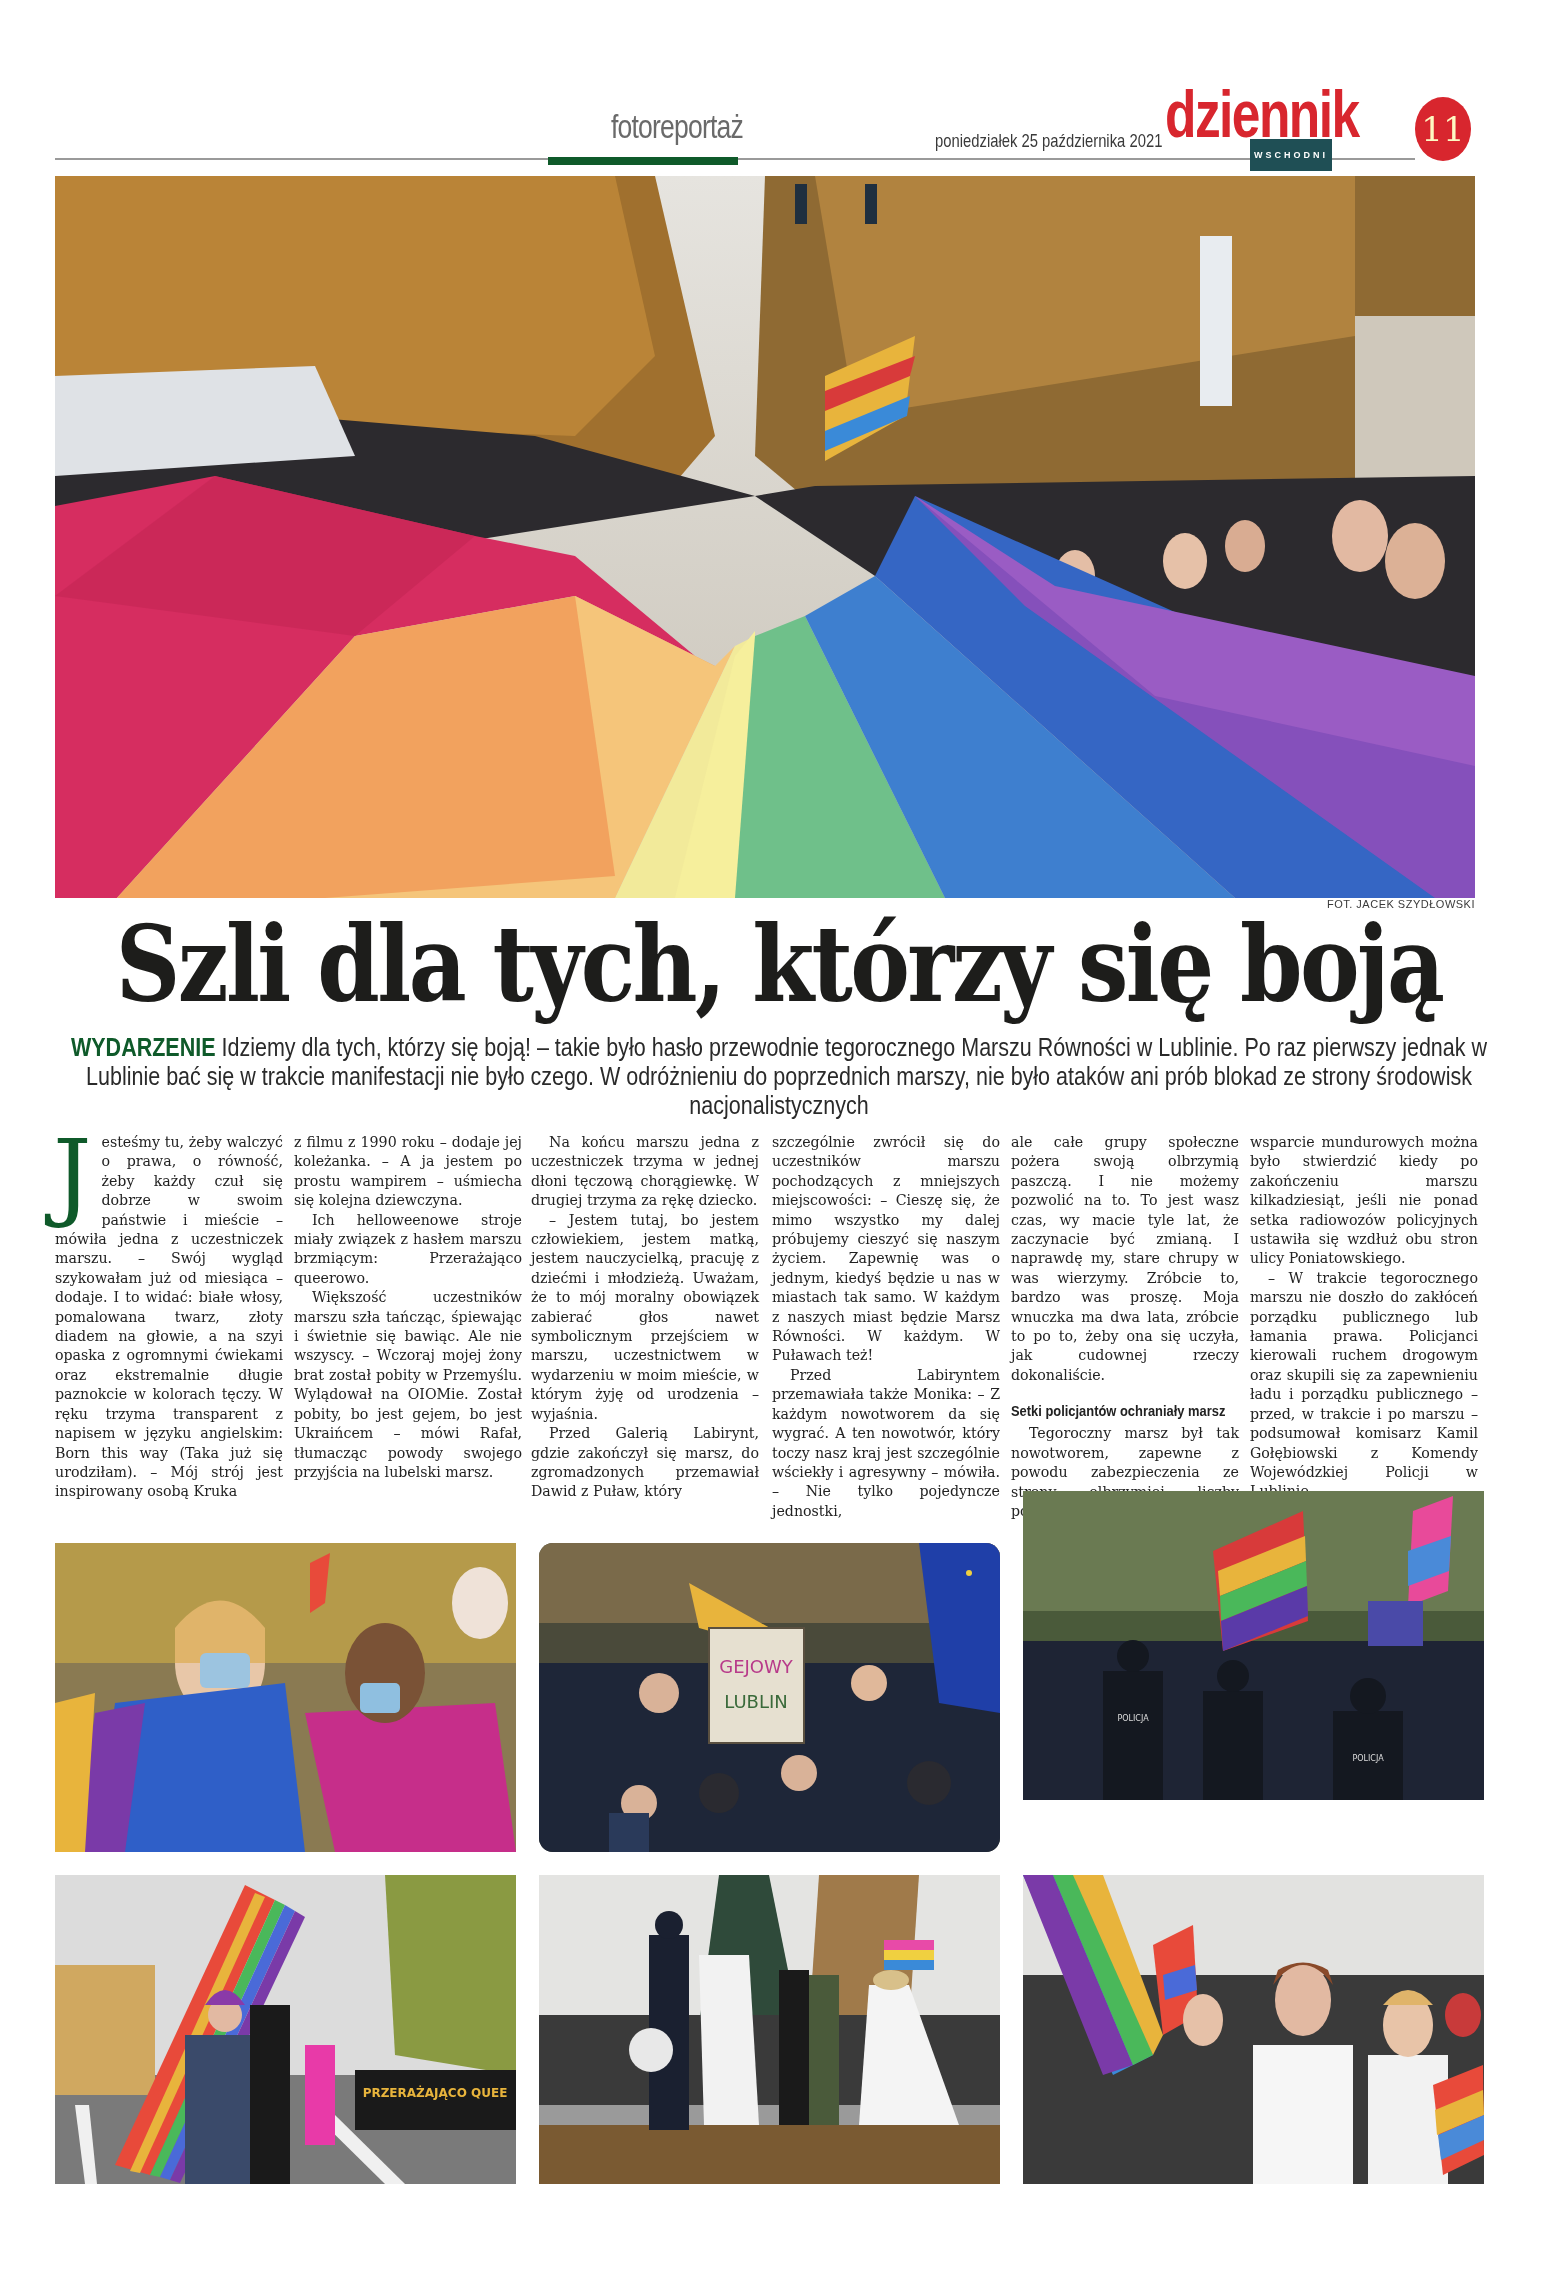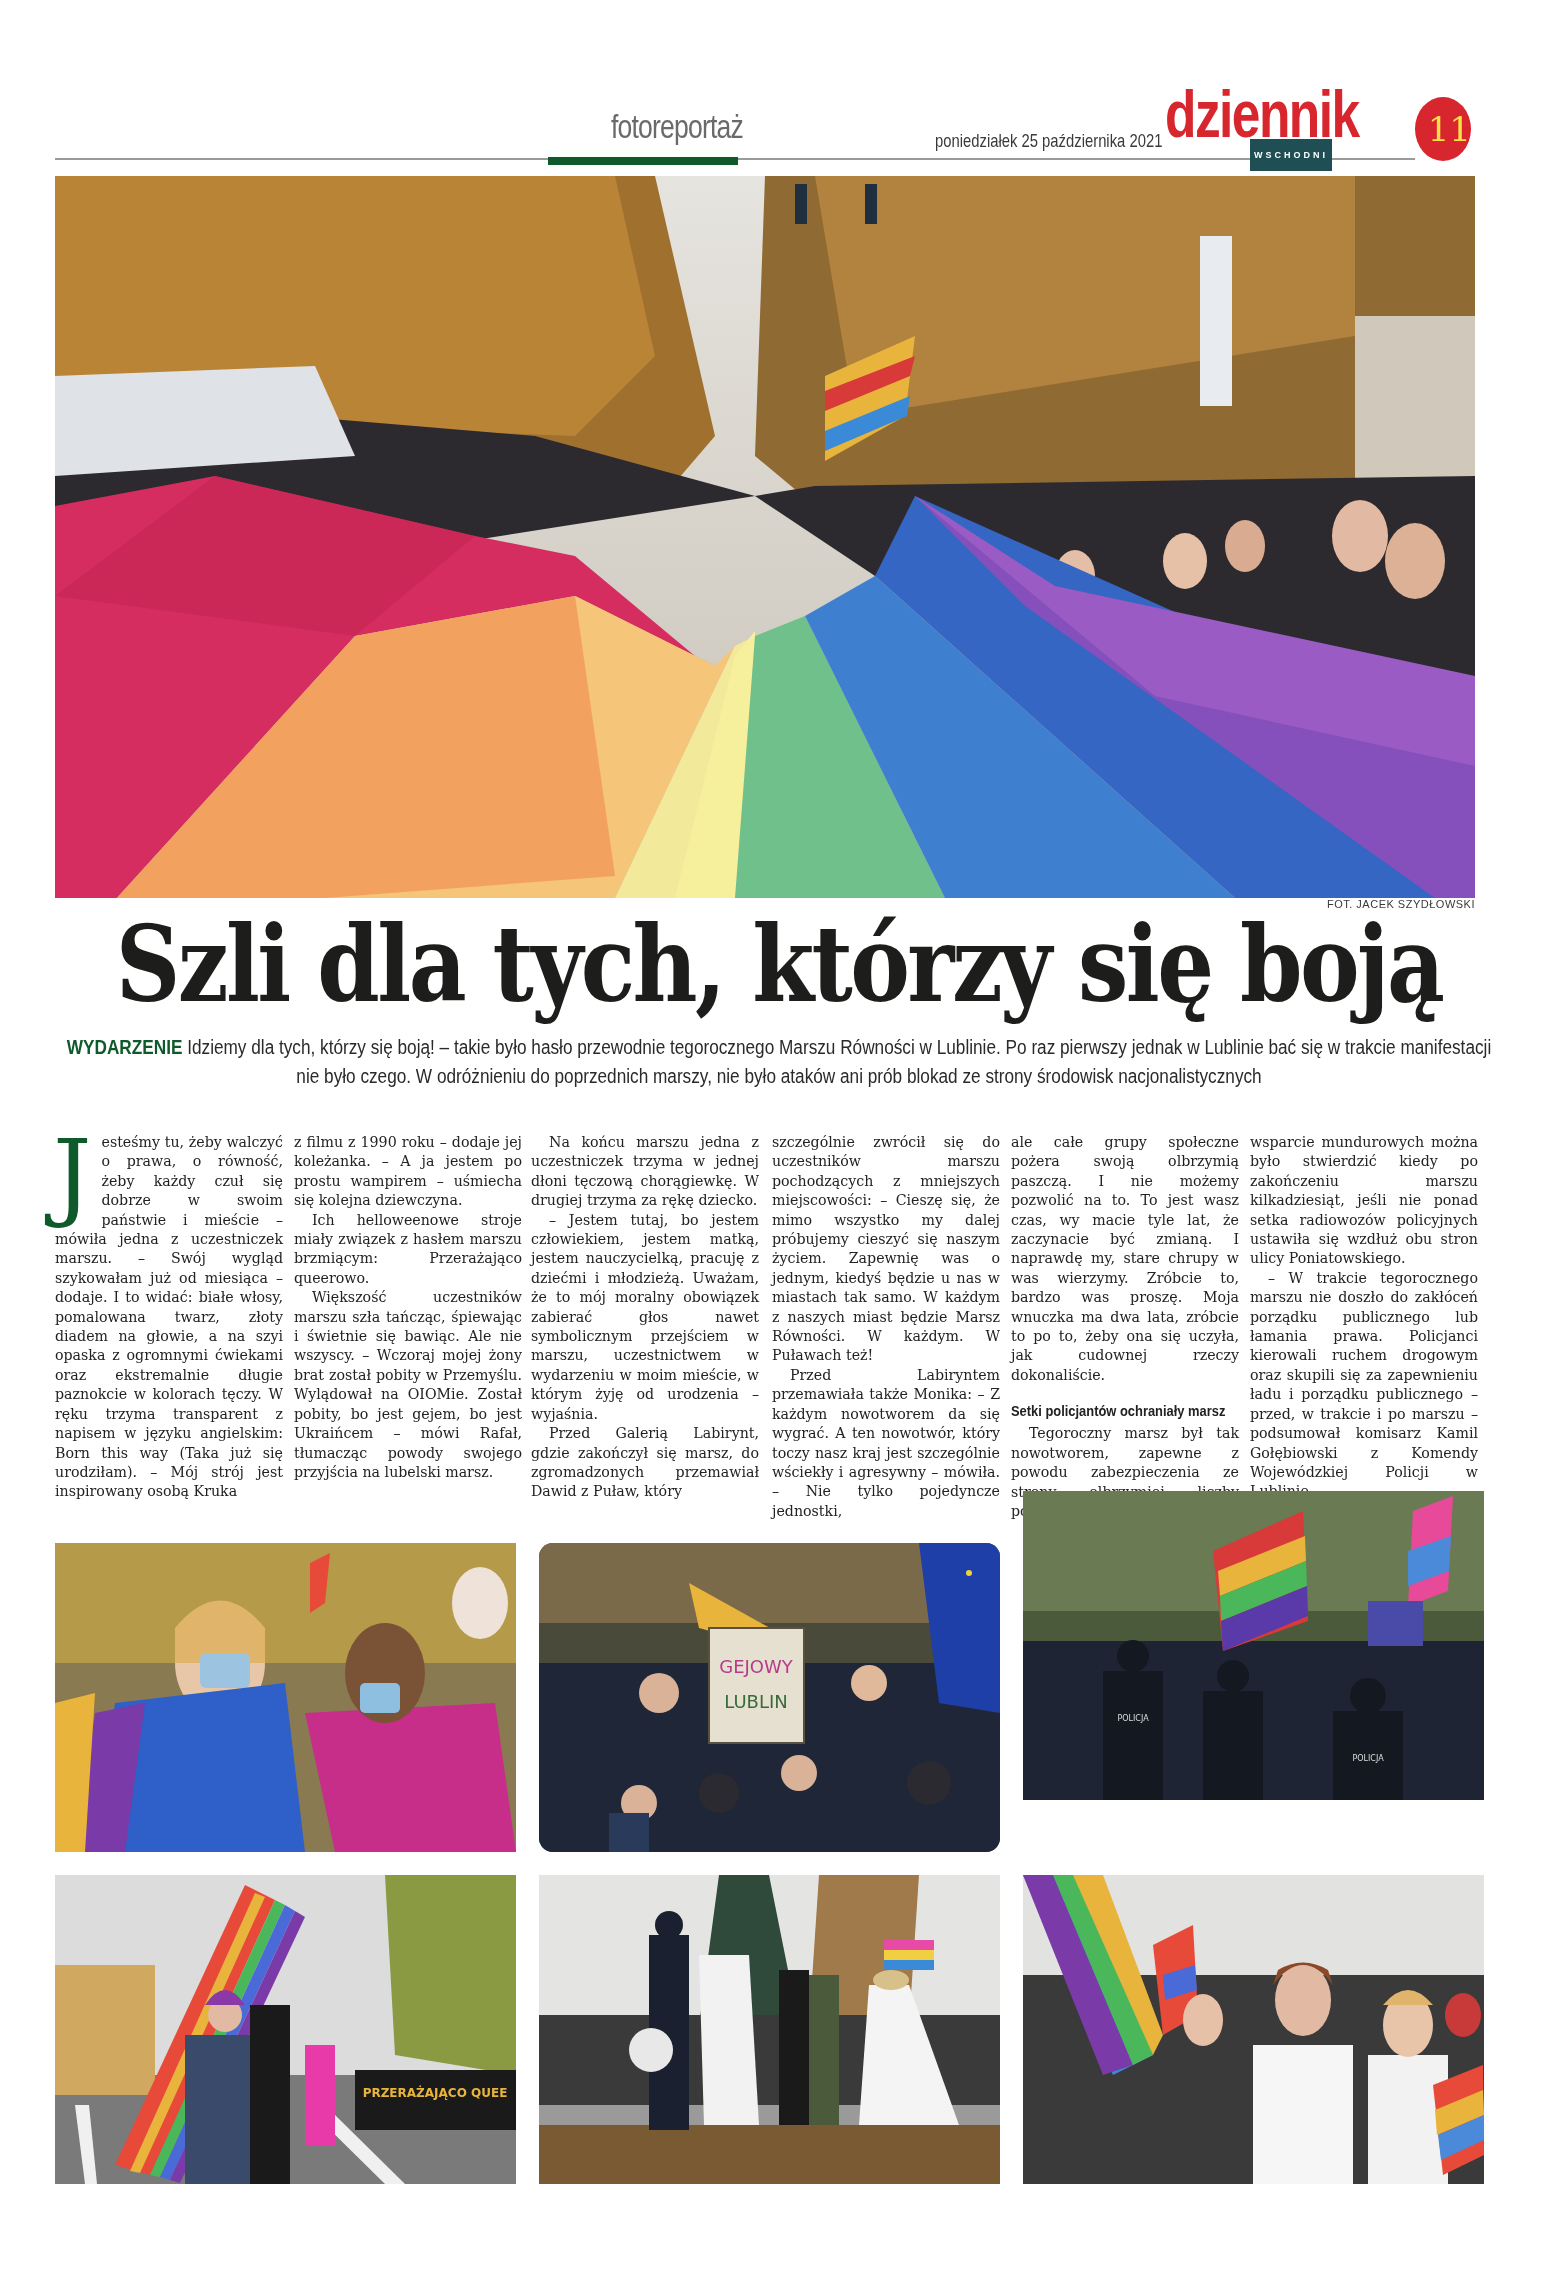--- a/index.html
+++ b/index.html
@@ -14,7 +14,7 @@
   .logo { position: absolute; left: 1110px; top: 0px; width: 280px; height: 66px; }
   .logo-word { position: absolute; left: 0; top: -14px; font-family: "Liberation Sans", sans-serif; font-weight: 900; font-size: 66px; color: #d8262e; letter-spacing: -2px; transform: scaleX(0.78); transform-origin: left; line-height: 1; }
   .logo-sub { position: absolute; left: 85px; top: 44px; background: #1f4f55; color: #ffffff; font-family: "Liberation Sans", sans-serif; font-size: 9px; font-weight: bold; letter-spacing: 3px; padding: 11px 4px; }
-  .page-num { position: absolute; left: 1360px; top: 2px; width: 56px; height: 64px; border-radius: 50%; background: #d8262e; color: #fde047; font-family: "DejaVu Serif", serif; font-size: 34px; text-align: right; line-height: 64px; }
+  .page-num { position: absolute; left: 1360px; top: 2px; width: 56px; height: 64px; border-radius: 50%; background: #d8262e; color: #fef9c3; font-family: "DejaVu Serif", serif; font-size: 34px; text-align: center; line-height: 64px; }
 
   
   .hero { position: absolute; left: 55px; top: 176px; width: 1420px; height: 722px; overflow: hidden; background: #6c6048; }

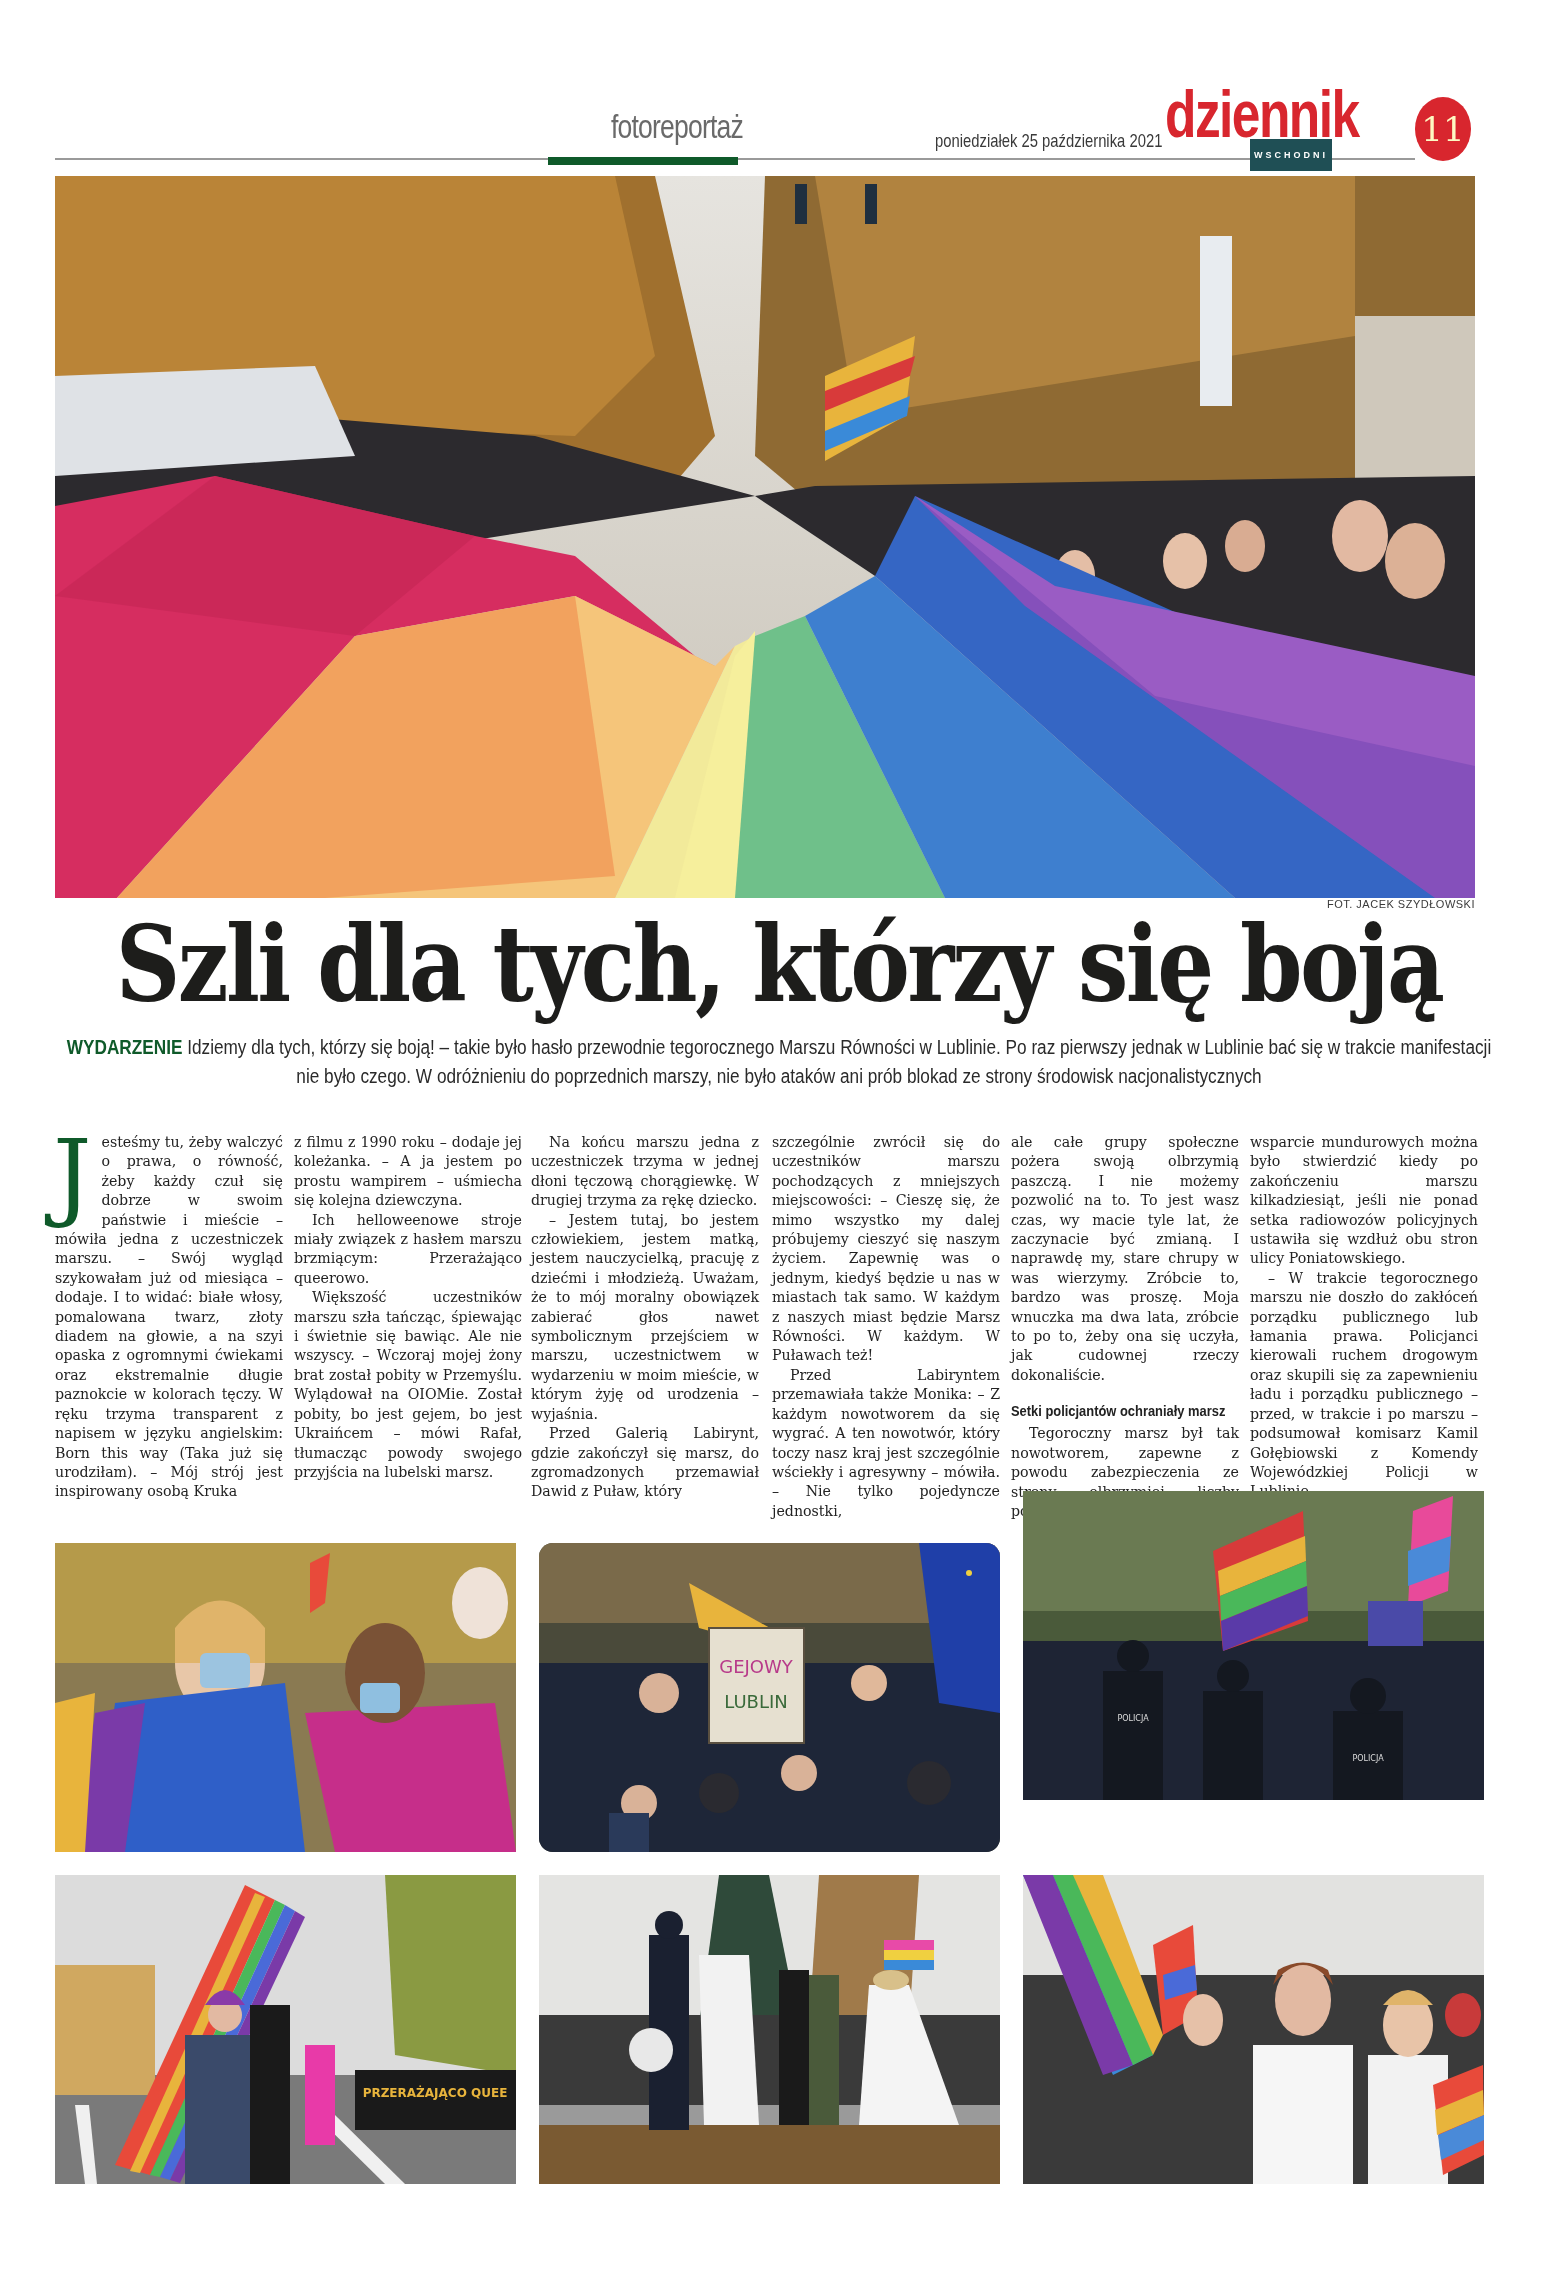--- a/index.html
+++ b/index.html
@@ -25,7 +25,7 @@
   .headline { position: absolute; left: 0; top: 905px; width: 1558px; text-align: center; font-family: "DejaVu Serif", serif; font-weight: bold; font-size: 104px; line-height: 120px; color: #1d1d1b; letter-spacing: -3px; transform: scaleX(0.86); transform-origin: center; white-space: nowrap; }
 
   
-  .lede { position: absolute; left: 60px; top: 1033px; width: 1438px; text-align: center; font-family: "Liberation Sans", sans-serif; font-size: 20px; line-height: 29px; color: #2a2a2a; }
+  .lede { position: absolute; left: 60px; top: 1033px; width: 1438px; text-align: center; font-family: "Liberation Sans", sans-serif; font-size: 25px; line-height: 29px; color: #2a2a2a; }
   .lede-inner { display: inline-block; transform: scaleX(0.86); transform-origin: center; width: 1660px; margin-left: -111px; }
   .kicker { font-weight: bold; color: #0f5a2a; }
 

